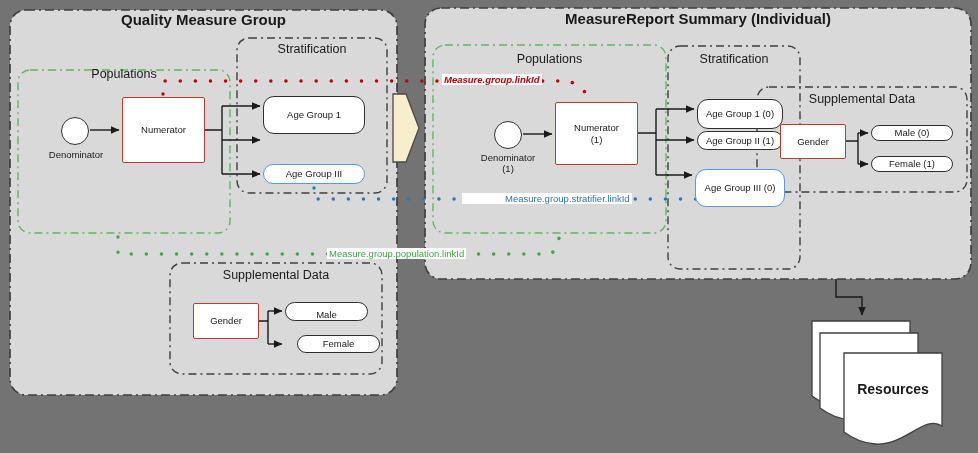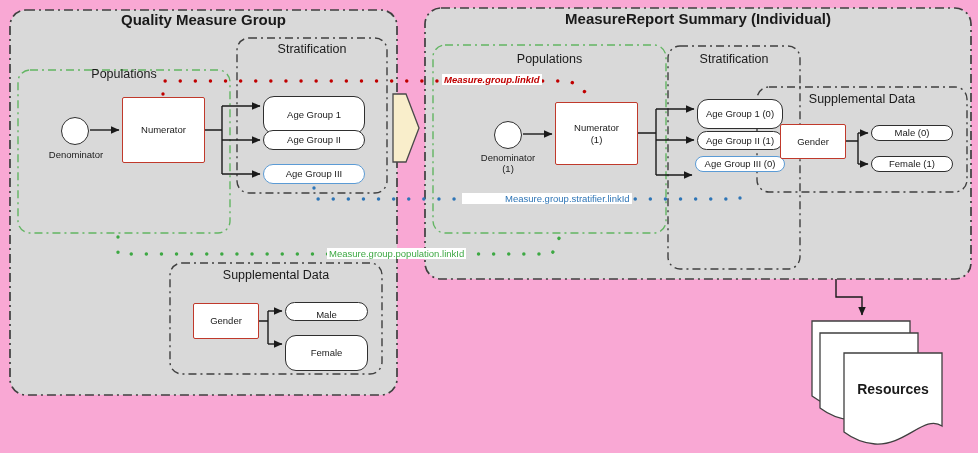--- a/index.html
+++ b/index.html
@@ -3,7 +3,7 @@
 <meta charset="utf-8">
 <style>
   html,body{margin:0;padding:0;background:#fff;}
-  .canvas{position:relative;width:978px;height:453px;background:#f9a8d4;
+  .canvas{position:relative;width:978px;height:453px;background:#737373;
           font-family:"Liberation Sans",sans-serif;color:#1a1a1a;overflow:hidden;}
   svg.layer{position:absolute;left:0;top:0;}
   .lbl{position:absolute;text-align:center;line-height:1.15;}

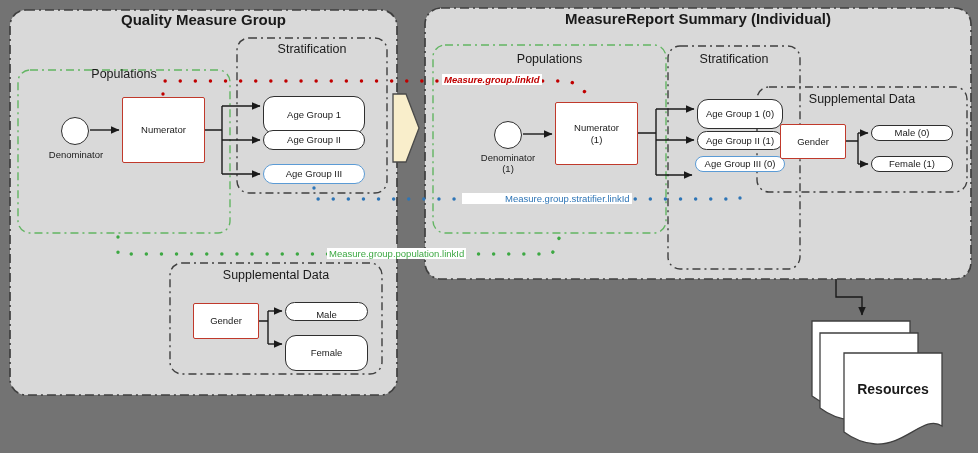--- a/index.html
+++ b/index.html
@@ -96,9 +96,6 @@
   <div class="node pill" style="left:263px;top:96px;width:102px;height:38px;">
     <span>Age Group 1</span>
   </div>
-  <div class="node pill" style="left:263px;top:130px;width:102px;height:20px;">
-    <span>Age Group II</span>
-  </div>
   <div class="node pill bluenode" style="left:263px;top:164px;width:102px;height:20px;">
     <span>Age Group III</span>
   </div>

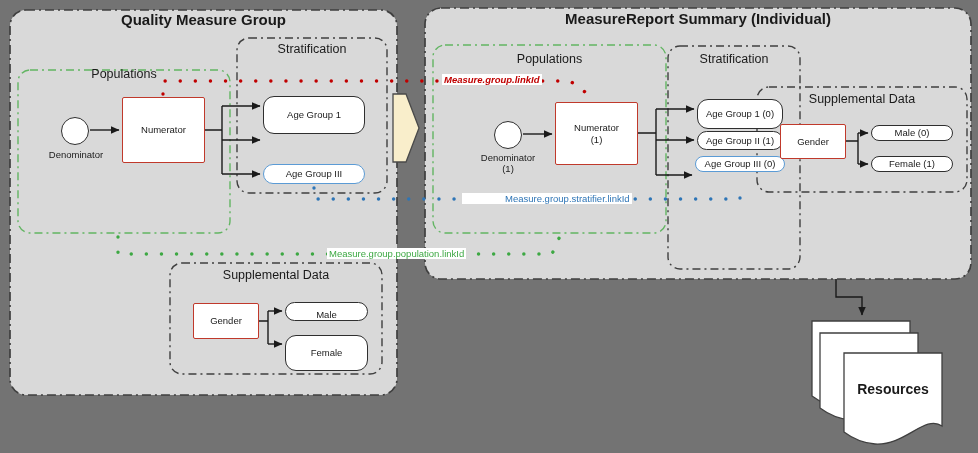--- a/index.html
+++ b/index.html
@@ -124,7 +124,7 @@
   <div class="node pill" style="left:697px;top:131px;width:86px;height:19px;">
     <span>Age Group II (1)</span>
   </div>
-  <div class="node pill bluenode" style="left:695px;top:156px;width:90px;height:16px;">
+  <div class="node pill bluenode" style="left:695px;top:169px;width:90px;height:38px;">
     <span>Age Group III (0)</span>
   </div>
   <div class="node rednode" style="left:780px;top:124px;width:66px;height:35px;">

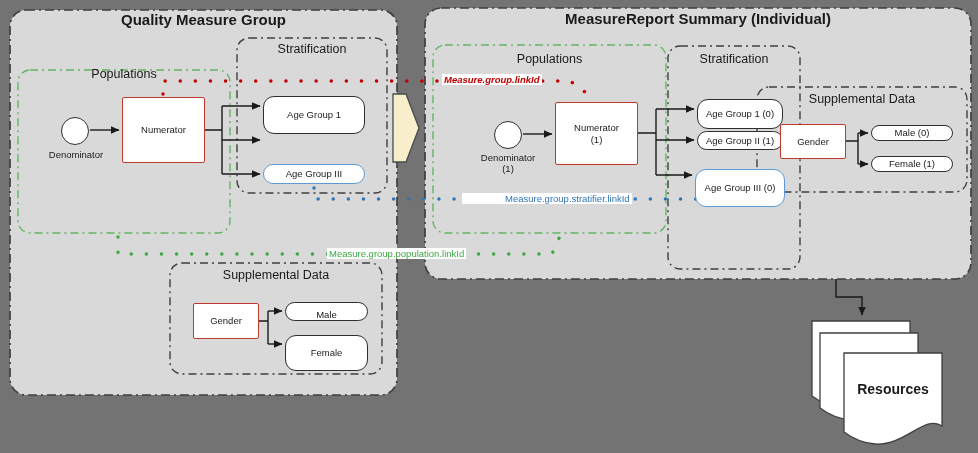--- a/index.html
+++ b/index.html
@@ -105,7 +105,7 @@
   <div class="node pill" style="left:285px;top:302px;width:83px;height:19px;justify-content:flex-end;">
     <span>Male</span>
   </div>
-  <div class="node pill" style="left:285px;top:335px;width:83px;height:36px;">
+  <div class="node pill" style="left:297px;top:335px;width:83px;height:18px;">
     <span>Female</span>
   </div>
 

